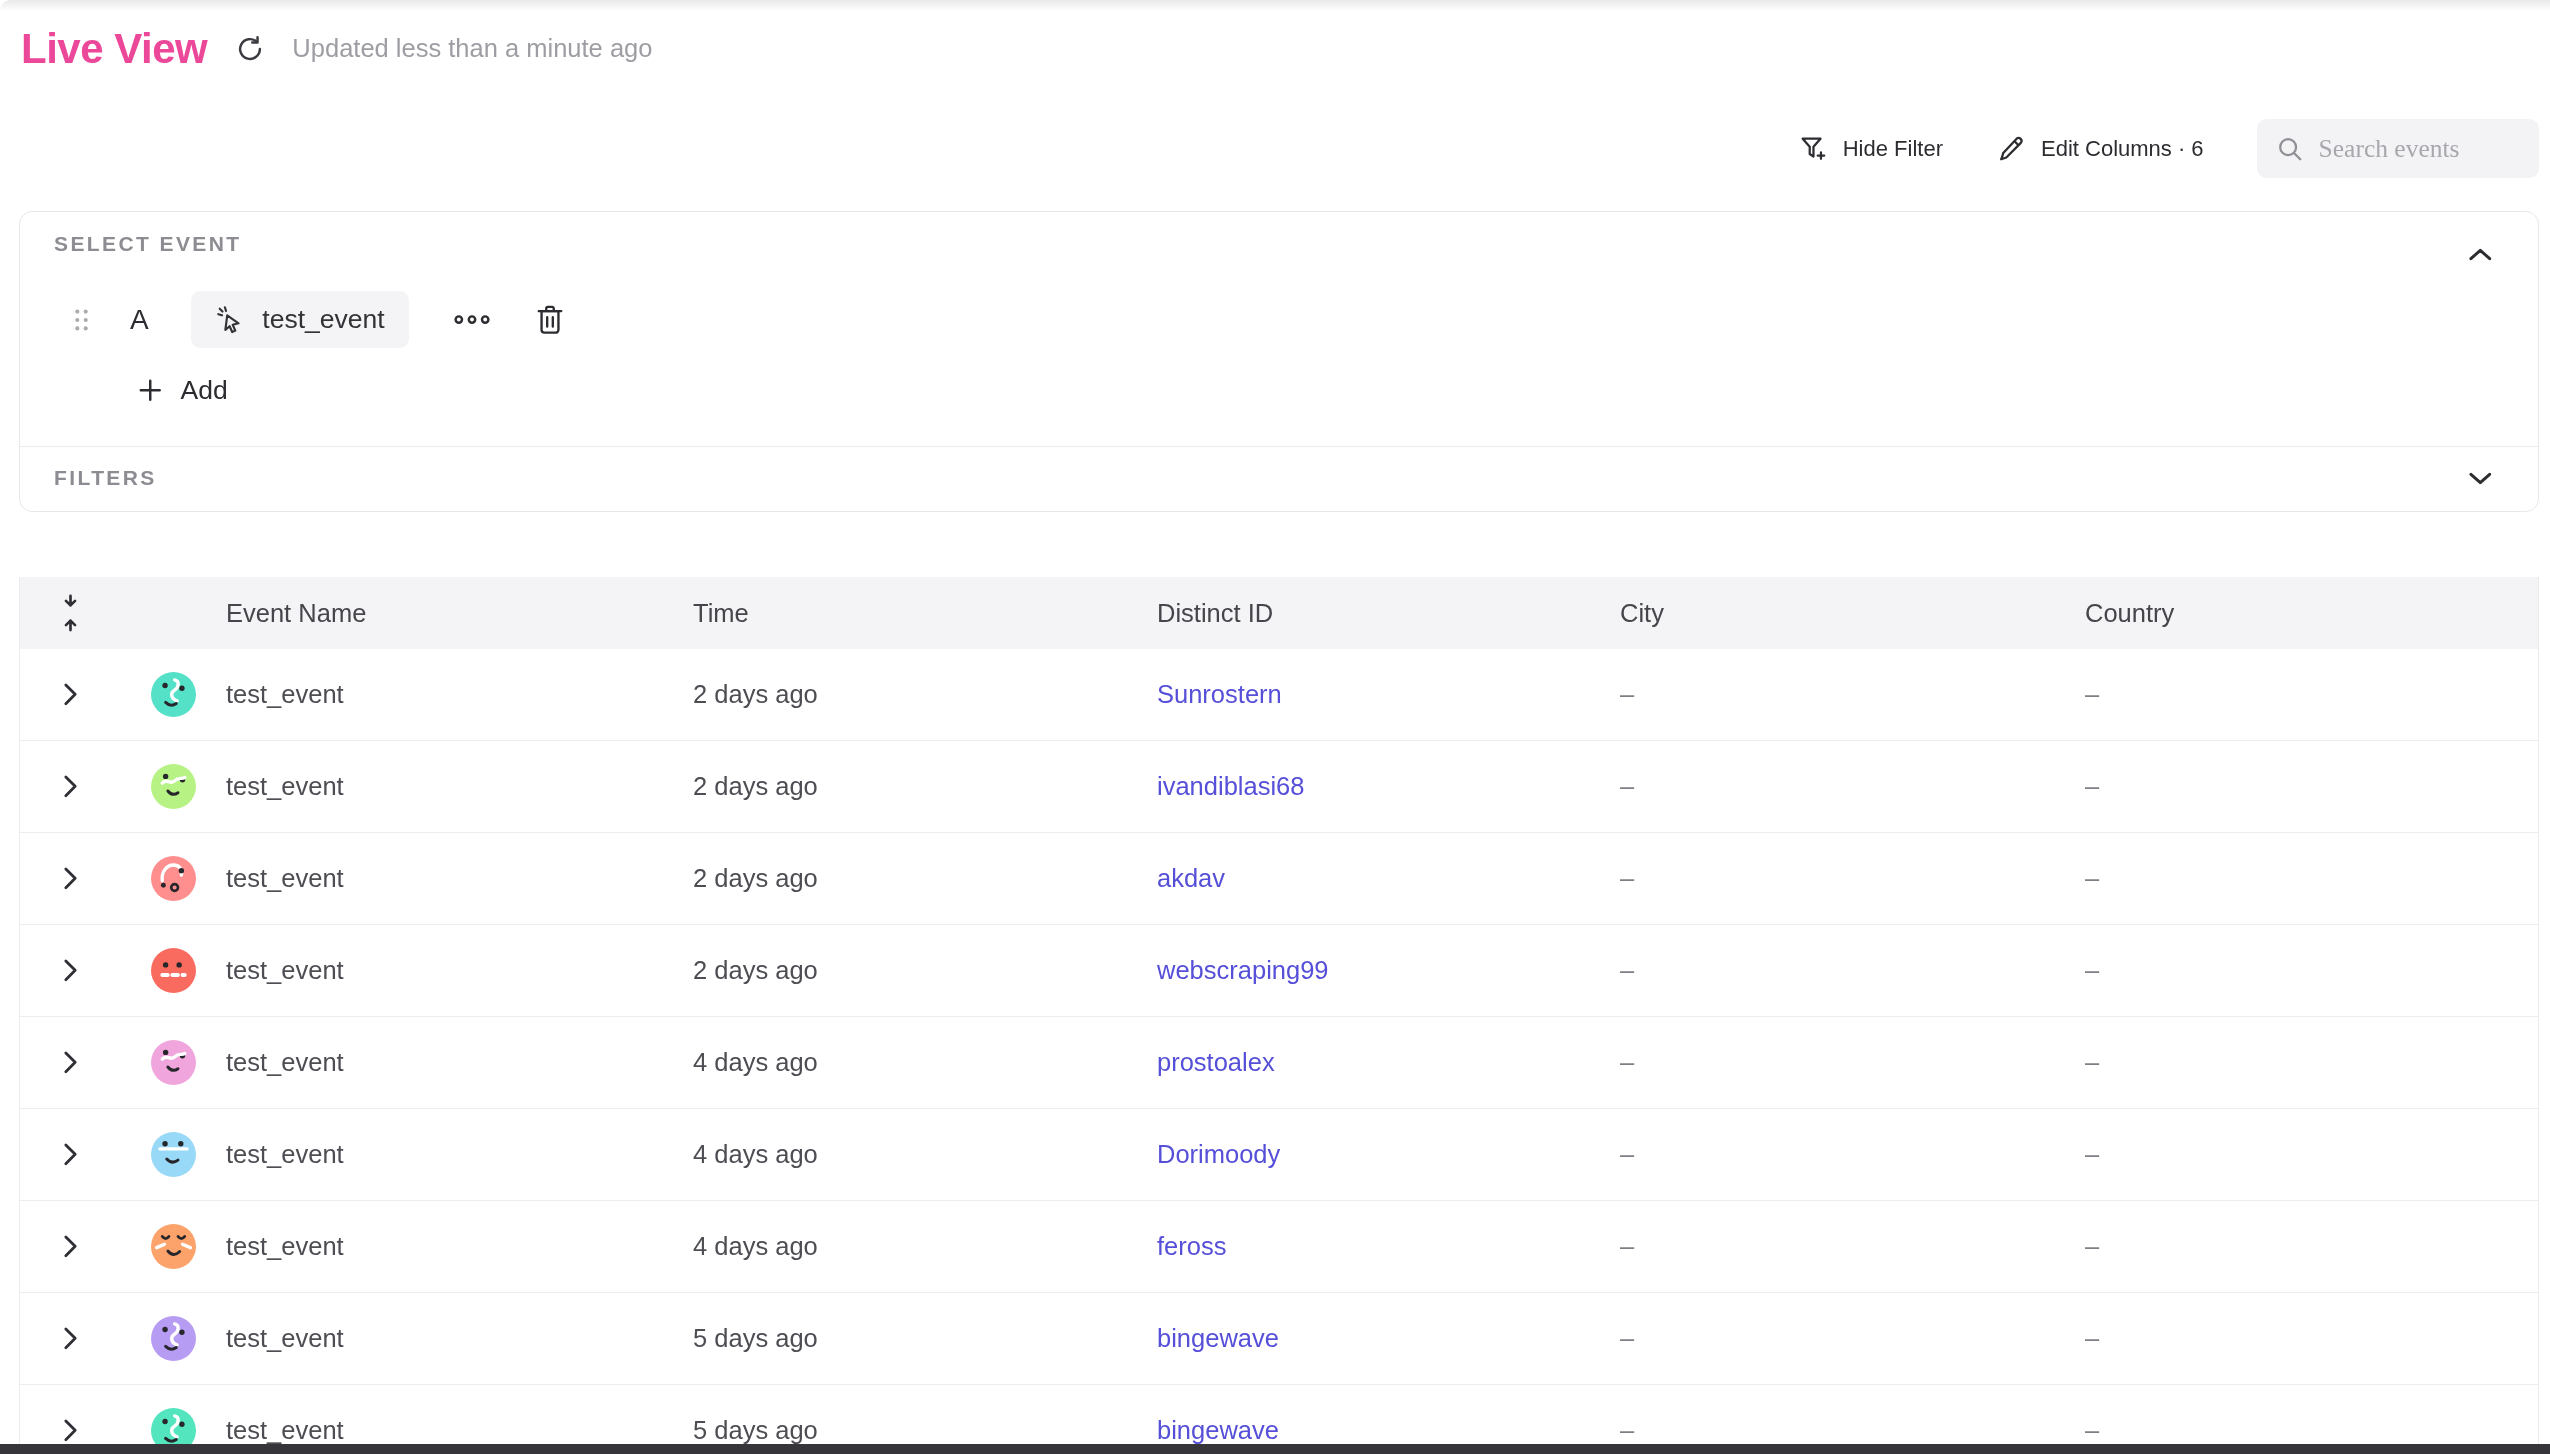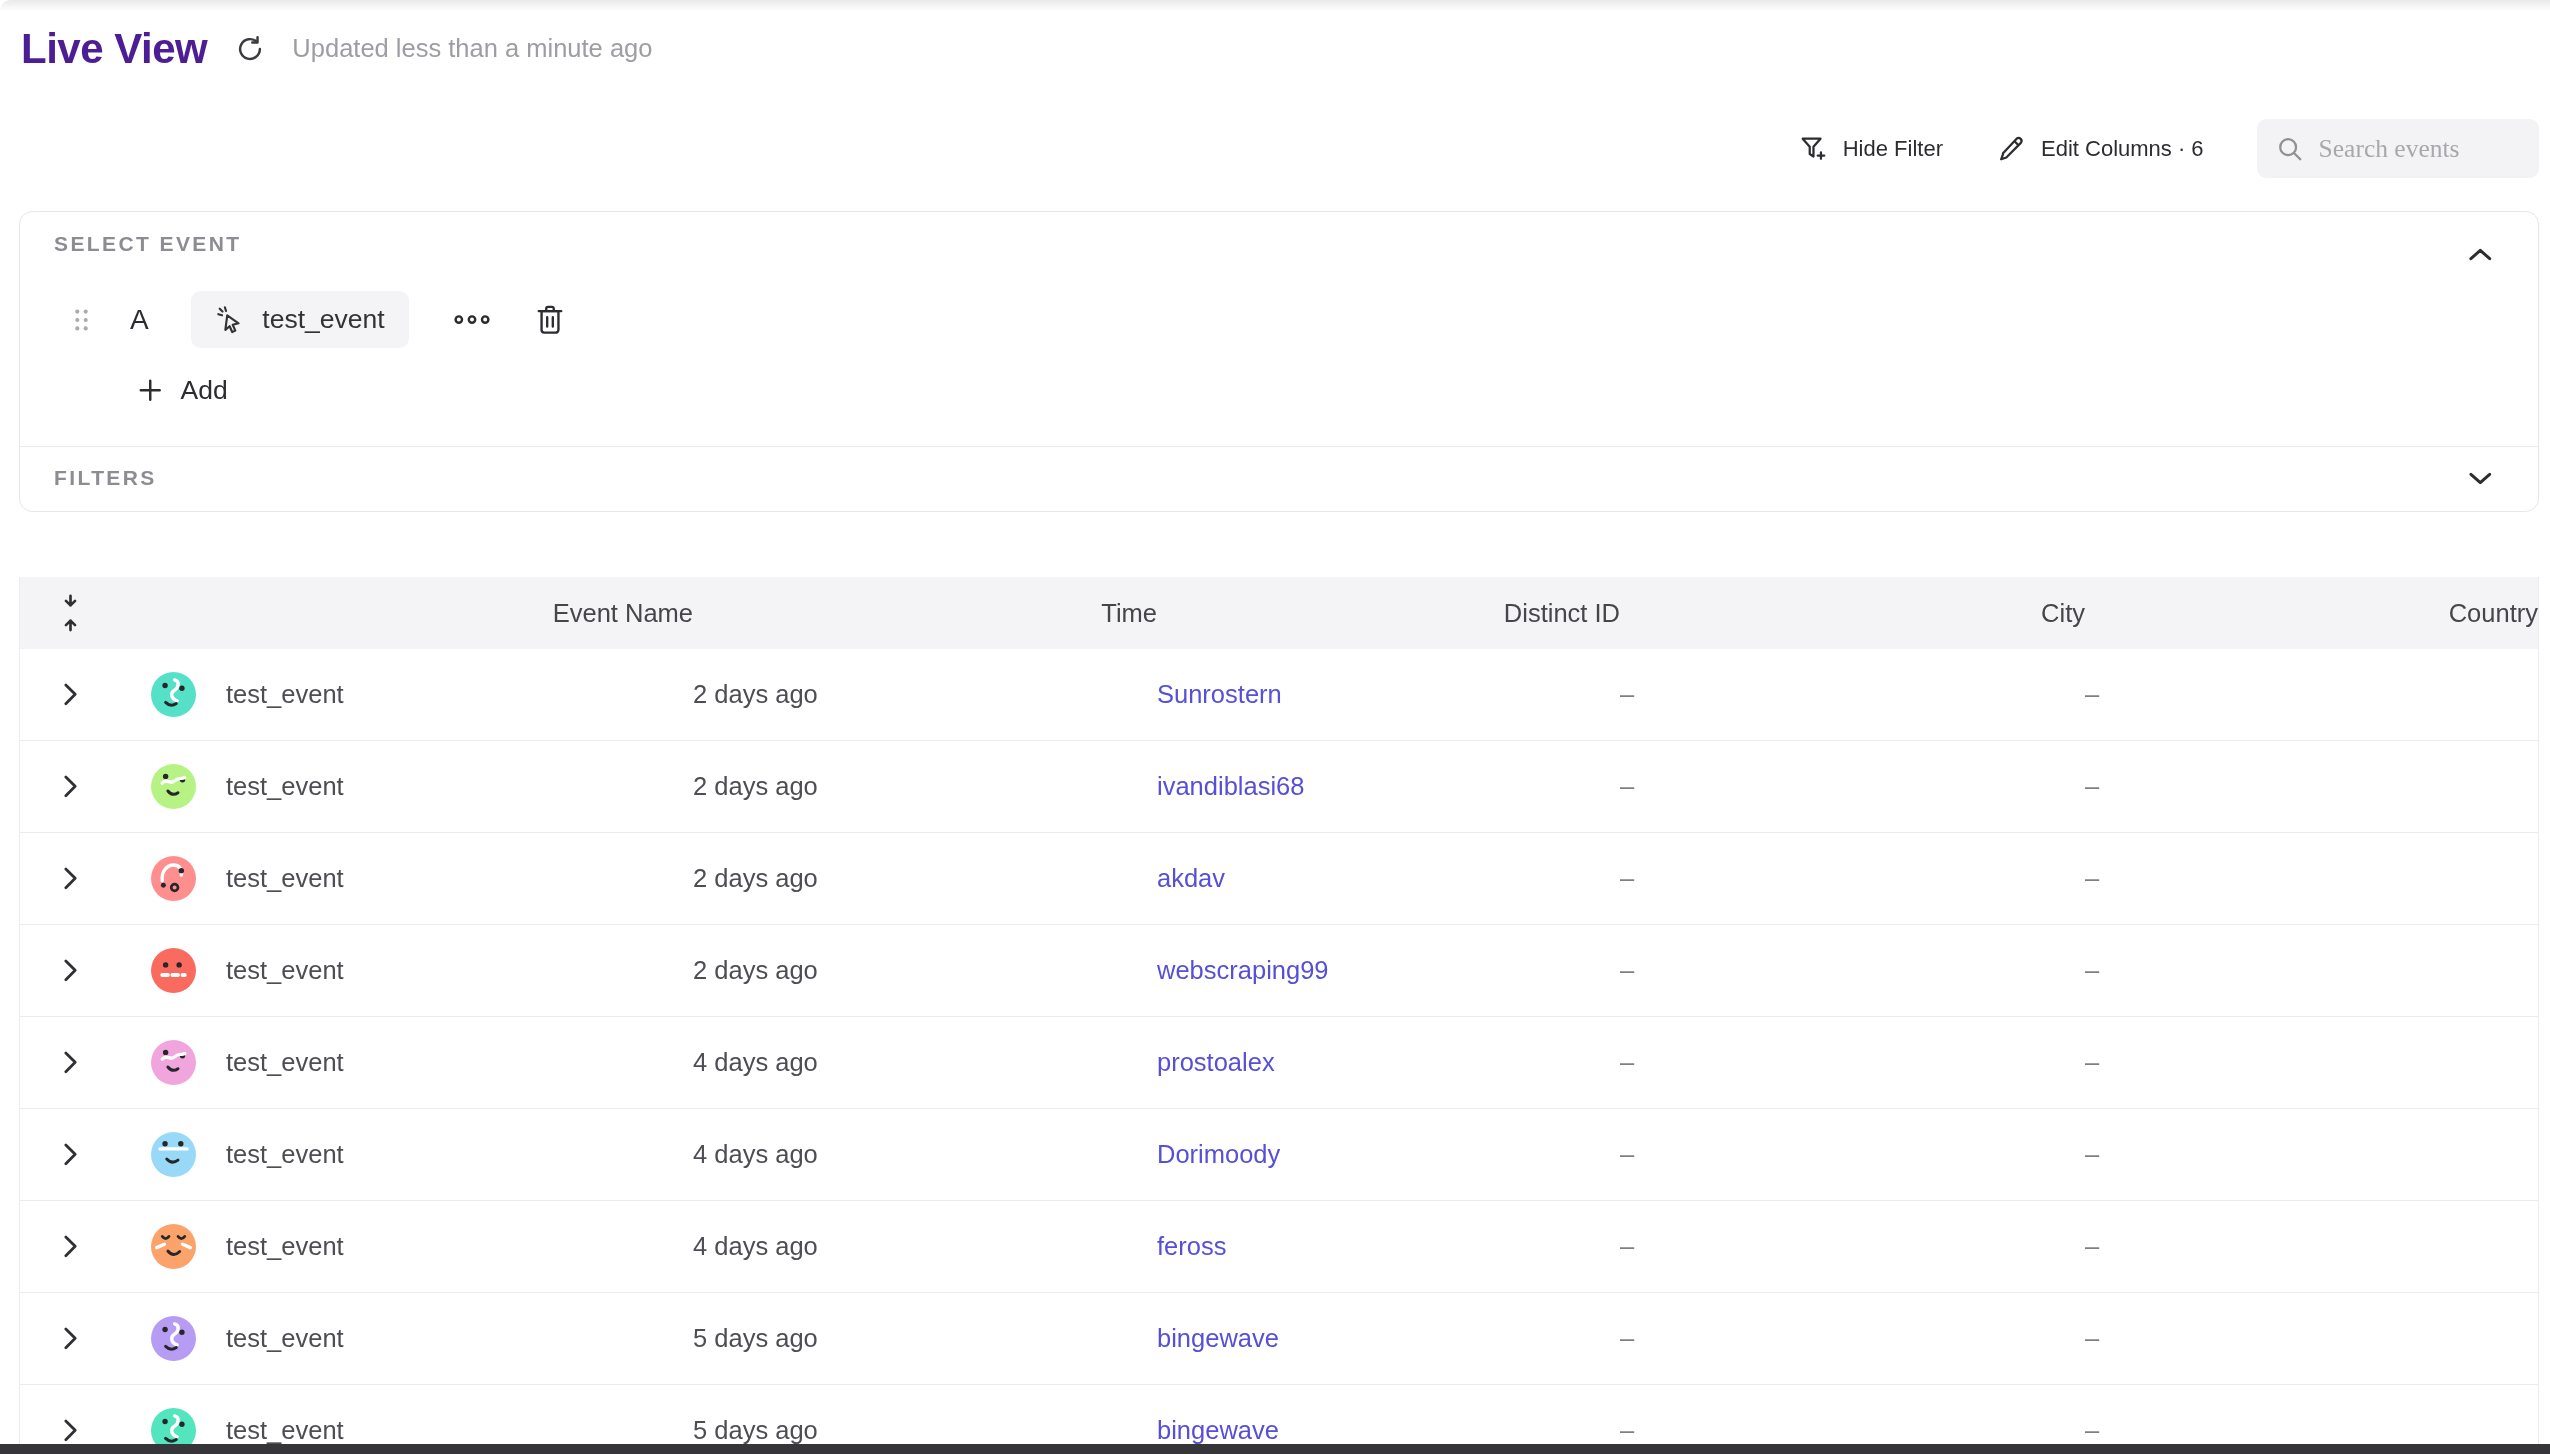--- a/index.html
+++ b/index.html
@@ -12,7 +12,7 @@
 
   
   .page-header { position:absolute; left:21px; top:24.6px; display:flex; align-items:center; gap:24.6px; }
-  .page-title { font-size:42px; font-weight:700; letter-spacing:-0.5px; color:#4c1d95; }
+  .page-title { font-size:42px; font-weight:700; letter-spacing:-0.5px; color:#ec4899; }
   .refresh-btn { width:36px; height:36px; display:flex; align-items:center; justify-content:center; cursor:pointer; color:#3a3a40; }
   .updated-text { font-size:25.5px; color:#9d9da3; }
 

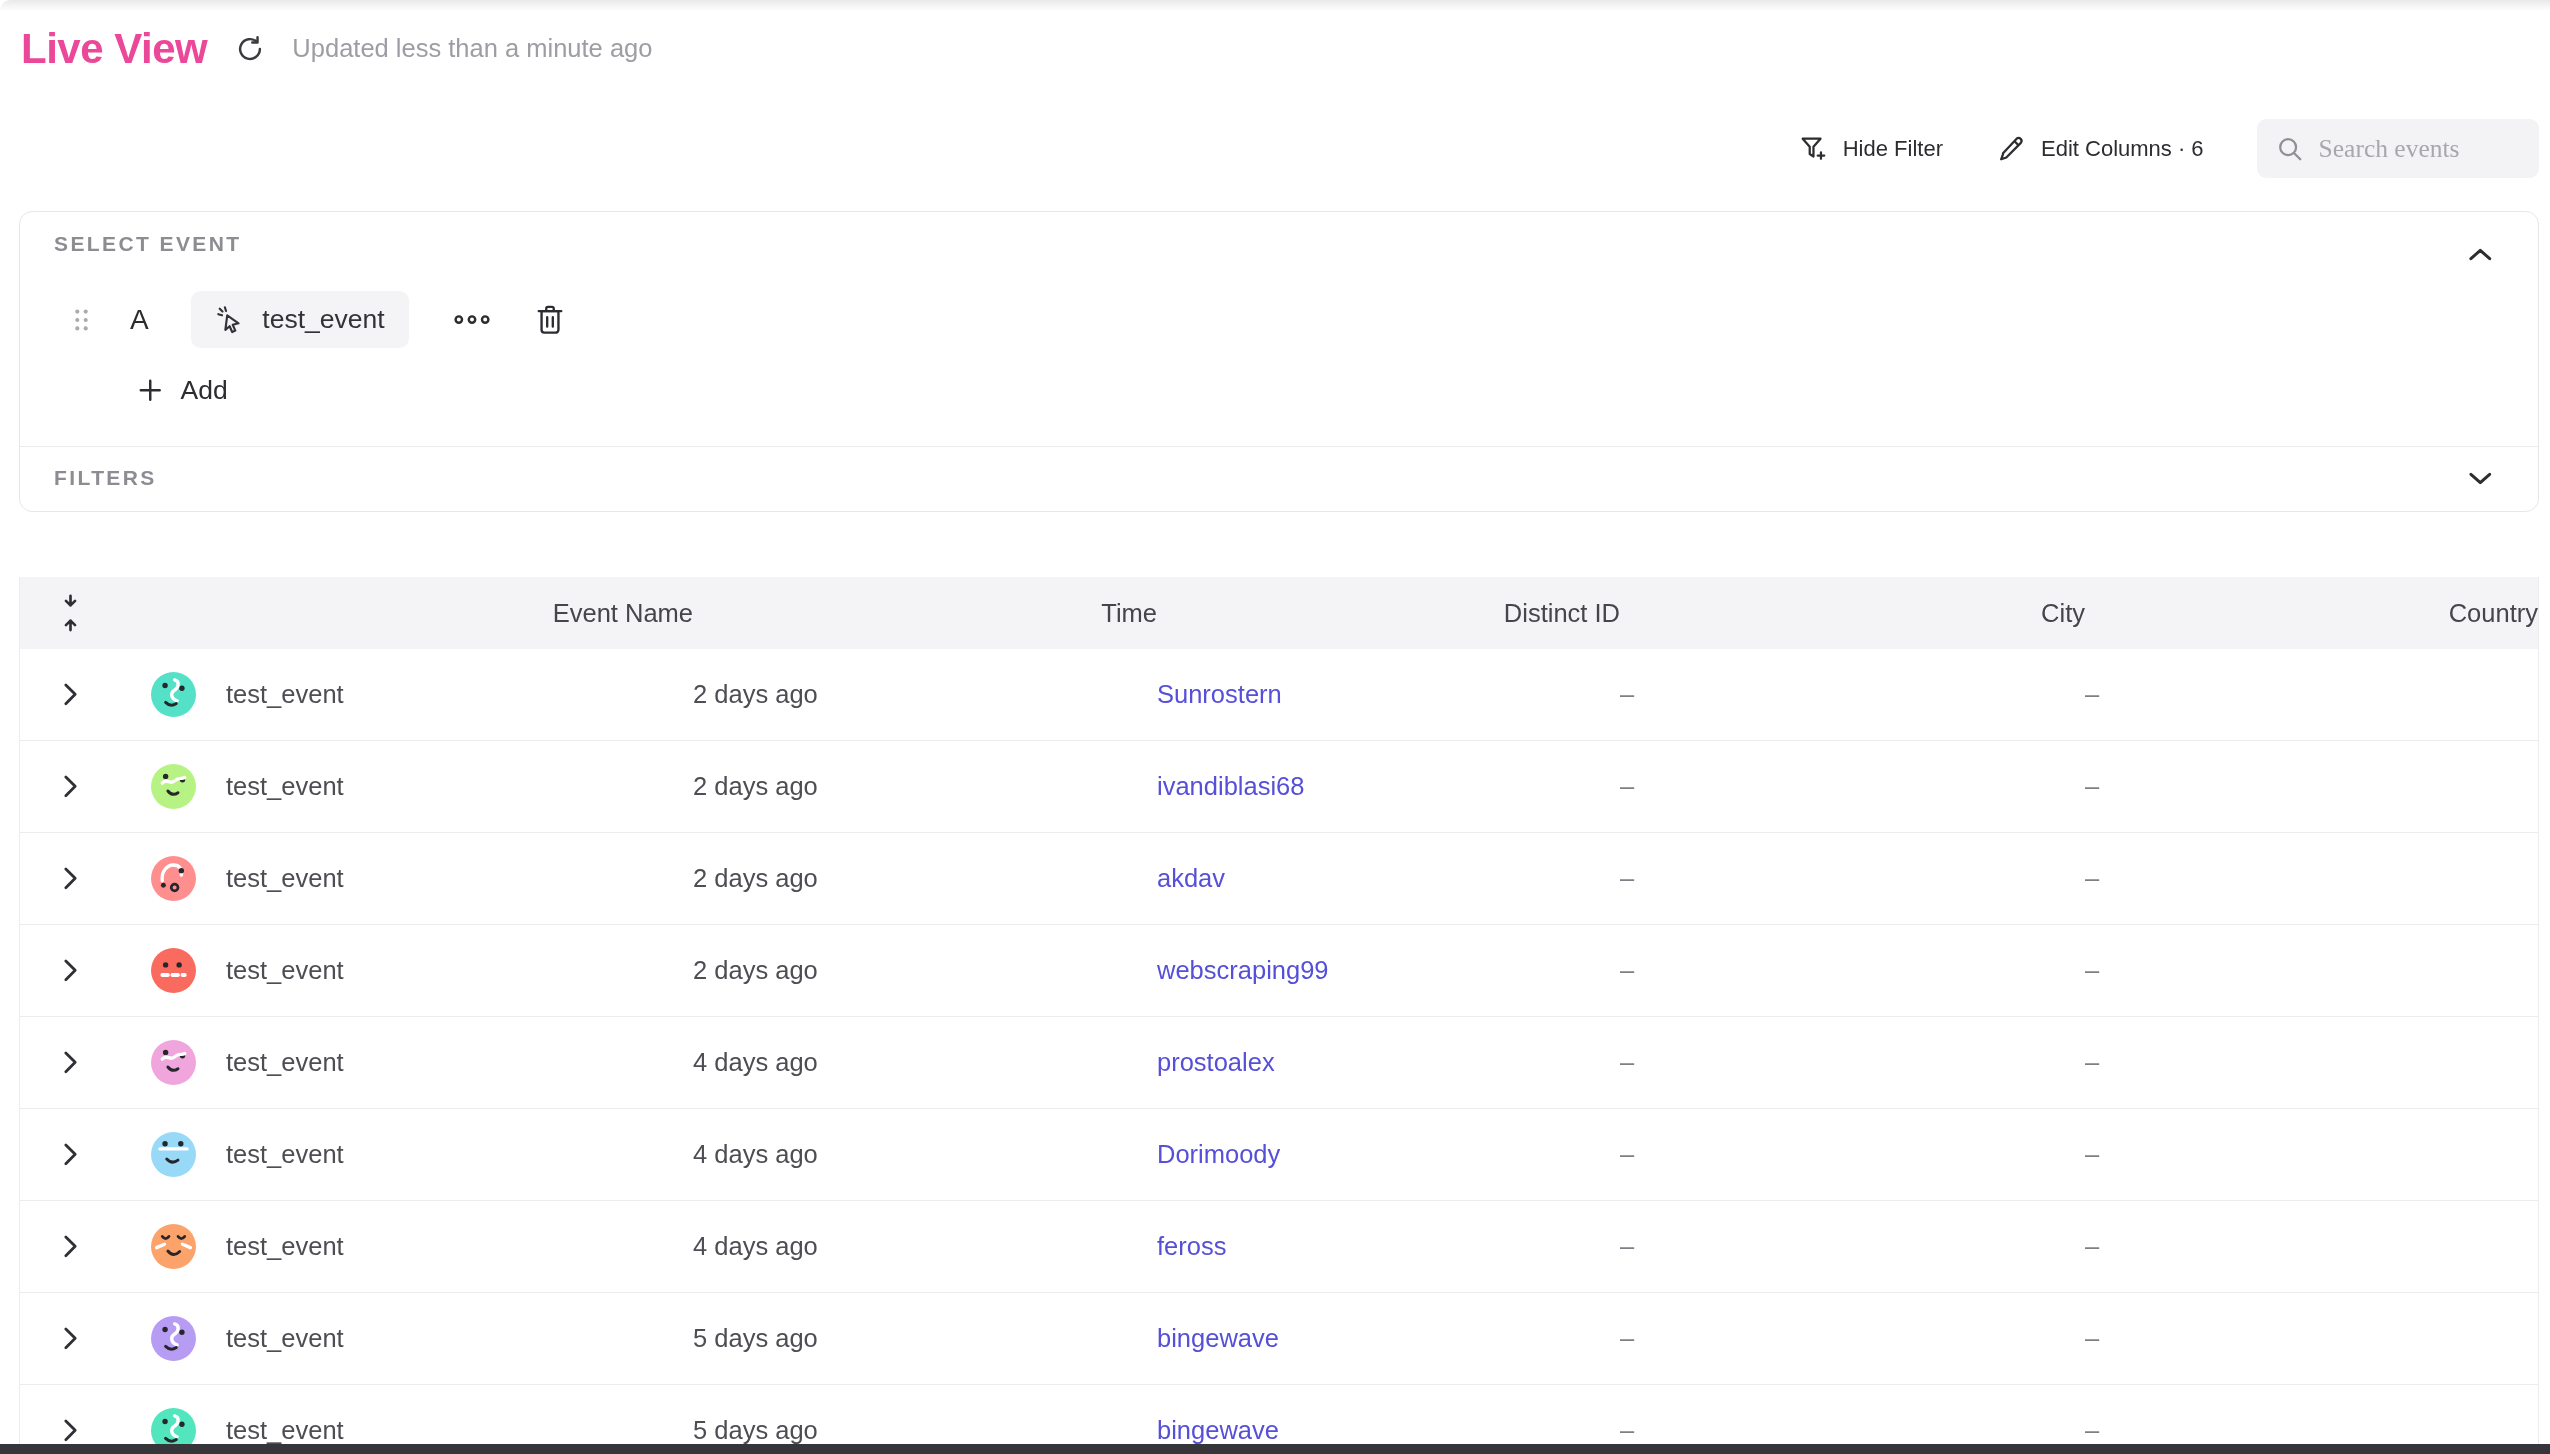--- a/index.html
+++ b/index.html
@@ -53,7 +53,7 @@
     border-left:0.9px solid #ececee; border-right:0.9px solid #ececee; overflow:hidden; }
   .tgrid { display:grid; grid-template-columns:100px 106px 467px 464px 463px 465px 1fr; align-items:center; }
   .thead { height:72px; background:#f4f4f6; color:#45454b; font-size:25.5px; font-weight:500; }
-  .th { text-align:right; }
+  .th { text-align:left; }
   .collapse-all { justify-self:center; display:flex; align-items:center; justify-content:center;
     width:42px; height:42px; color:#2f2f35; cursor:pointer; }
   .trow { height:92px; border-bottom:0.9px solid #ececee; font-size:25.5px; color:#4d4d53; background:#fff; }

